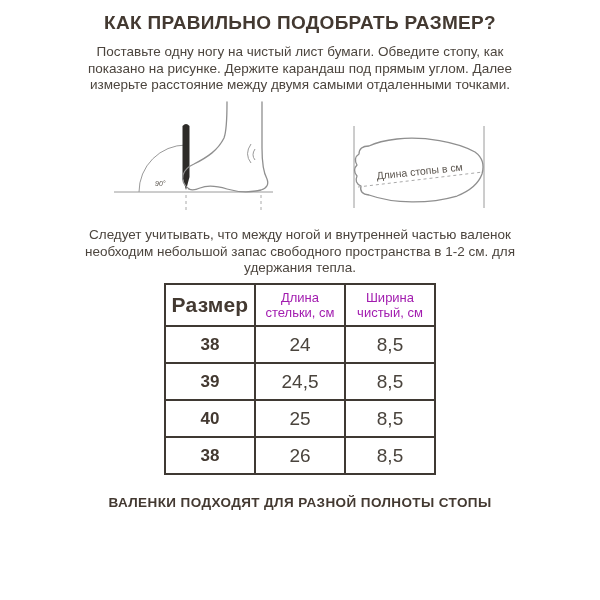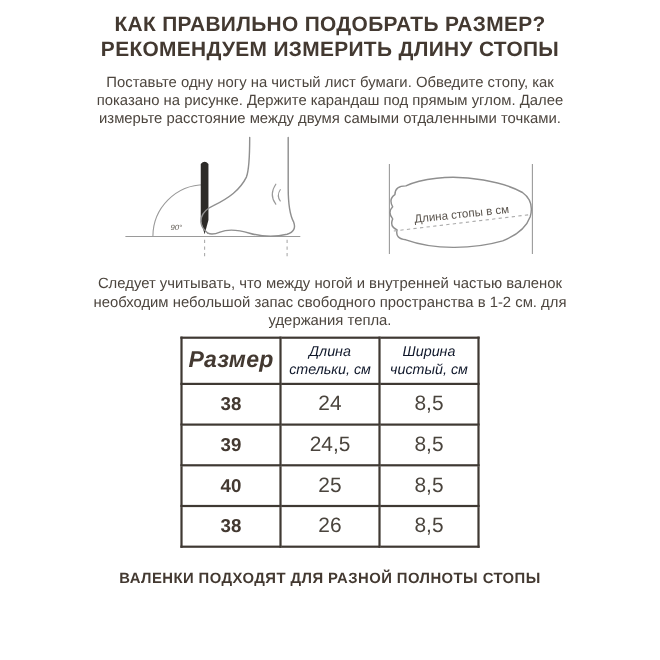--- a/index.html
+++ b/index.html
@@ -77,7 +77,6 @@
 
   <h1 class="title">
     <span>КАК ПРАВИЛЬНО ПОДОБРАТЬ РАЗМЕР?</span>
-    <span>РЕКОМЕНДУЕМ ИЗМЕРИТЬ ДЛИНУ СТОПЫ</span>
   </h1>
 
   <p class="para">Поставьте одну ногу на чистый лист бумаги. Обведите стопу, как показано на рисунке. Держите карандаш под прямым углом. Далее измерьте расстояние между двумя самыми отдаленными точками.</p>

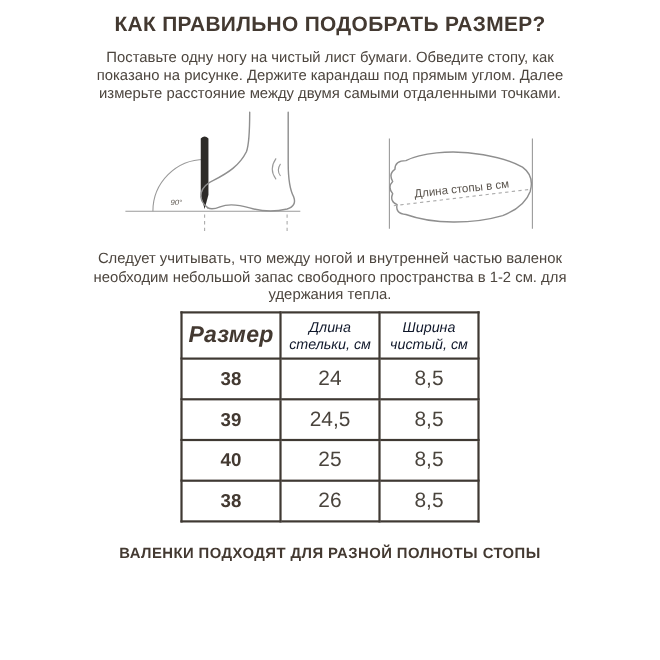--- a/index.html
+++ b/index.html
@@ -55,7 +55,7 @@
     padding:0;
   }
   .size-table col { width:90px; }
-  .size-table thead th { height:40px;font-style:italic; }
+  .size-table thead th { height:40px; }
   th.size-header { font-size:21px; font-weight:bold; letter-spacing:0.2px; }
   th.sub-header  { font-size:13px; font-weight:normal; line-height:1.2; color:#0f172a; }
   .size-table td { height:35px; }

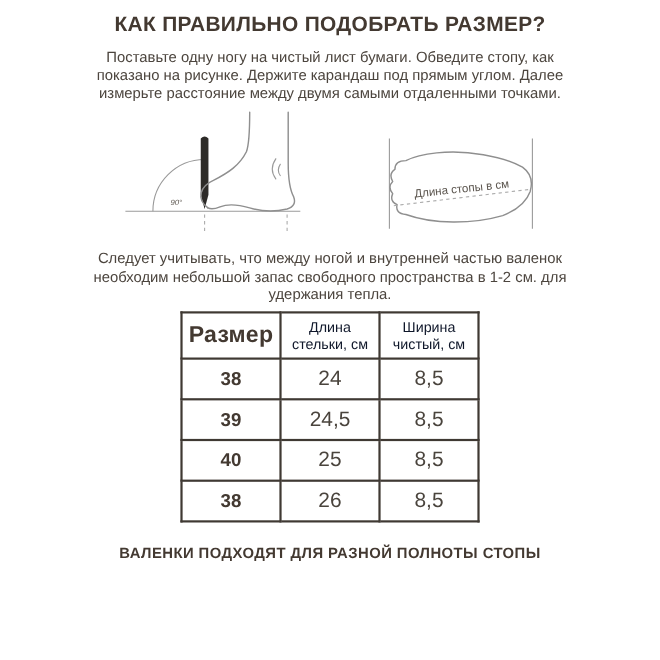--- a/index.html
+++ b/index.html
@@ -57,7 +57,7 @@
   .size-table col { width:90px; }
   .size-table thead th { height:40px; }
   th.size-header { font-size:21px; font-weight:bold; letter-spacing:0.2px; }
-  th.sub-header  { font-size:13px; font-weight:normal; line-height:1.2; color:#0f172a; }
+  th.sub-header  { font-size:13px; font-weight:normal; line-height:1.2; color:#a21caf; }
   .size-table td { height:35px; }
   td.size-cell  { font-size:17px; font-weight:bold; }
   td.value-cell { font-size:19px; font-weight:normal; color:#4a443d; }

